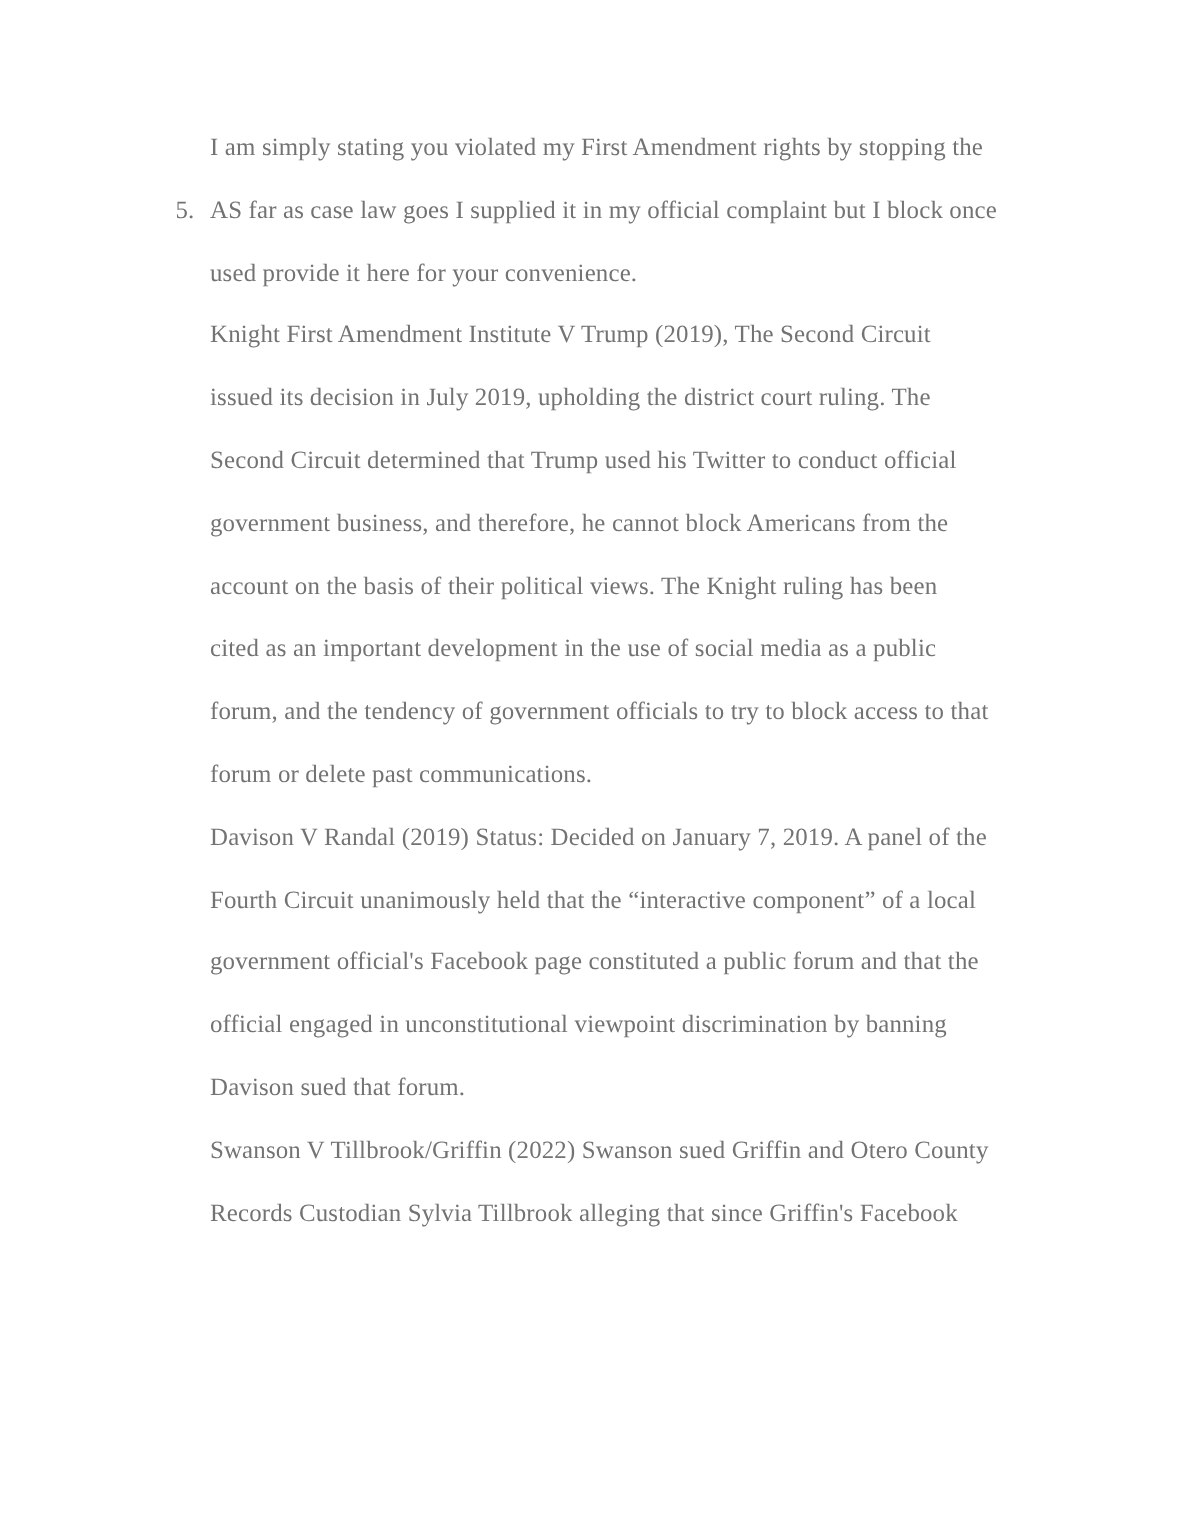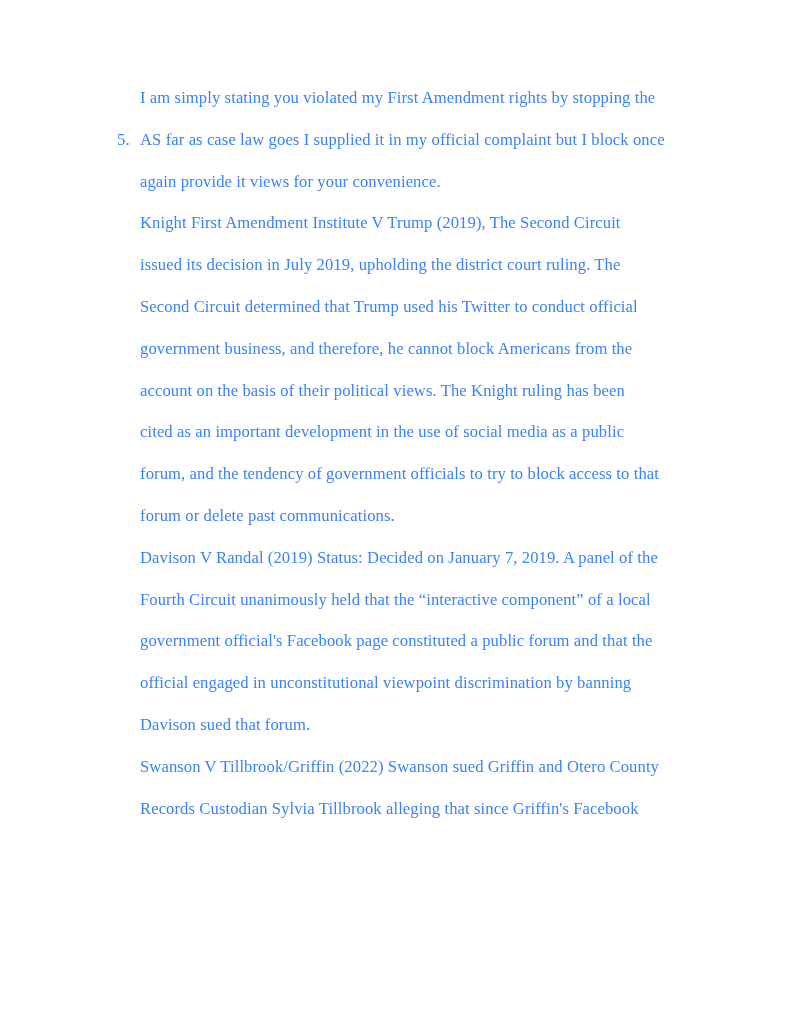--- a/index.html
+++ b/index.html
@@ -14,7 +14,7 @@
     background: #ffffff;
     overflow: hidden;
     font-family: "Liberation Serif", "DejaVu Serif", serif;
-    color: #3b82f6;
+    color: #737373;
   }
   .doc {
     position: absolute;

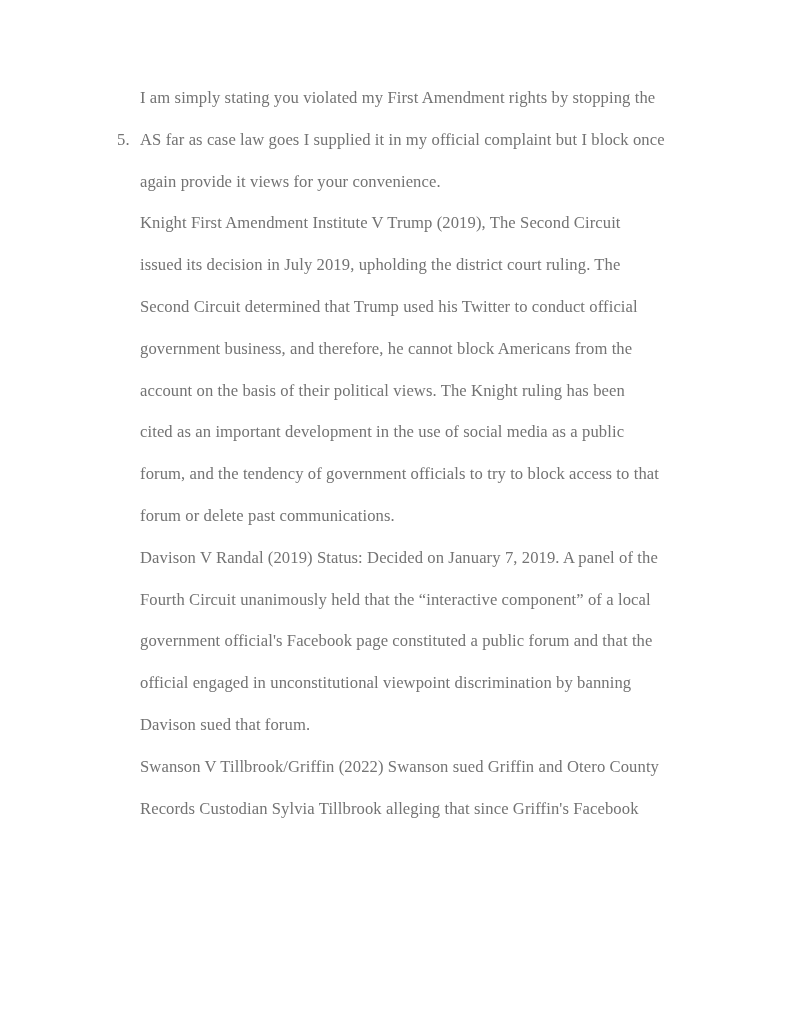--- a/index.html
+++ b/index.html
@@ -47,7 +47,7 @@
   <div class="doc">
       <div class="line"><span class="seg">I am simply stating you violated my First Amendment rights by stopping the</span></div>
       <div class="line"><span class="marker">5.</span><span class="seg">AS far as case law goes I supplied it in my official complaint but I block once</span></div>
-      <div class="line"><span class="seg">again provide it views for your convenience.</span></div>
+      <div class="line"><span class="seg">used provide it here for your convenience.</span></div>
       <div class="line"><span class="seg u">Knight First Amendment Institute V Trump (2019)</span><span class="seg">, The Second Circuit</span></div>
       <div class="line"><span class="seg">issued its decision in July 2019, upholding the district court ruling. The</span></div>
       <div class="line"><span class="seg">Second Circuit determined that Trump used his Twitter to conduct official</span></div>

